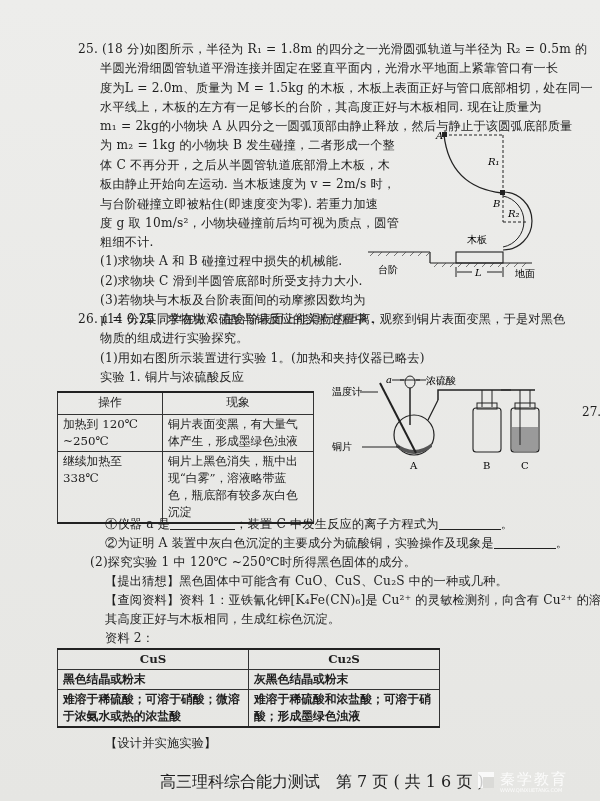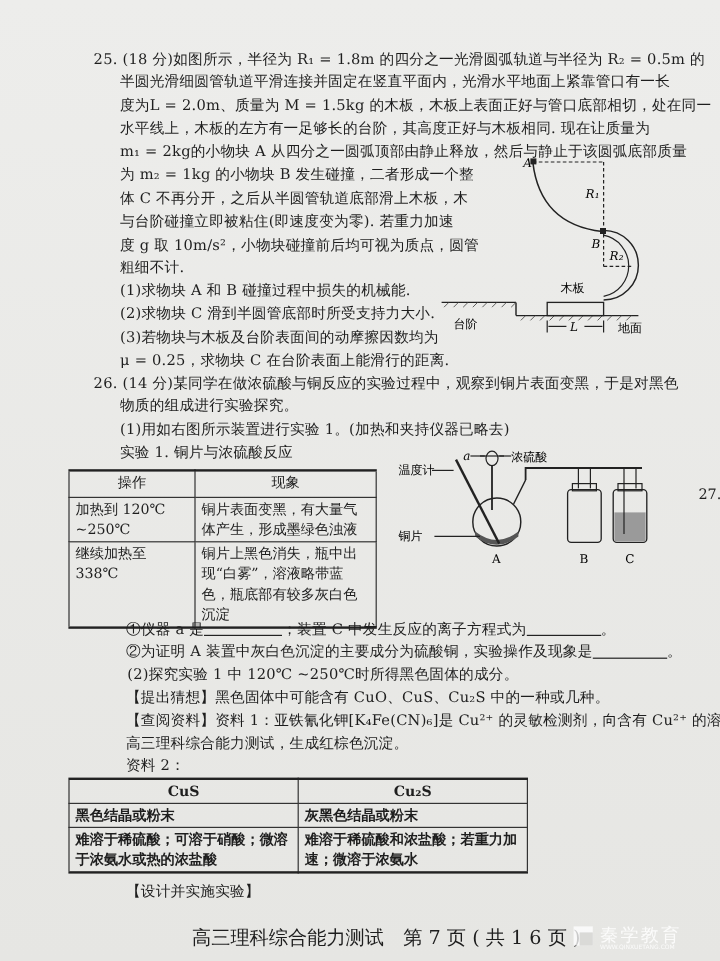--- a/index.html
+++ b/index.html
@@ -41,6 +41,7 @@
   </div>
   <div class="t q25b" style="top:156px;">
     <span class="l" style="display:block">体 C 不再分开，之后从半圆管轨道底部滑上木板，木</span>
+    <span class="l" style="display:block">板由静止开始向左运动. 当木板速度为 v = 2m/s 时，</span>
     <span class="l" style="display:block">与台阶碰撞立即被粘住(即速度变为零). 若重力加速</span>
     <span class="l" style="display:block">度 g 取 10m/s²，小物块碰撞前后均可视为质点，圆管</span>
     <span class="l" style="display:block">粗细不计.</span>

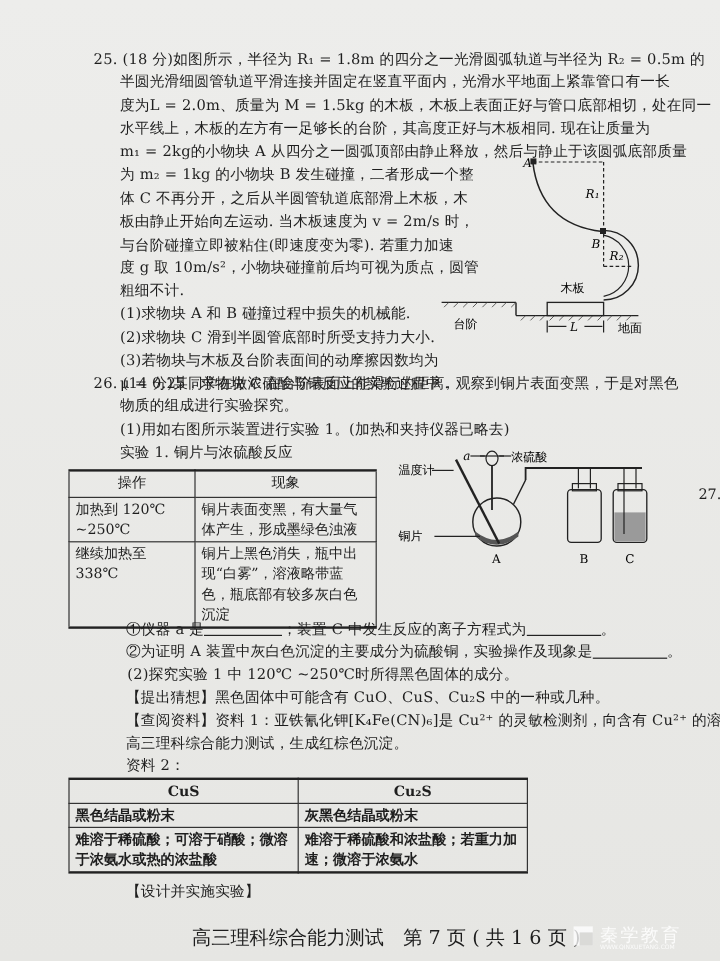--- a/index.html
+++ b/index.html
@@ -174,7 +174,7 @@
   <div class="t" style="left:57px;top:534px;">
     <span>②为证明 A 装置中灰白色沉淀的主要成分为硫酸铜，实验操作及现象是</span><span class="blank" style="width:62px"></span><span>。</span>
   </div>
-  <div class="t" style="left:58px;top:553px;">(2)探究实验 1 中 120℃ ~250℃时所得黑色固体的成分。</div>
+  <div class="t" style="left:42px;top:553px;">(2)探究实验 1 中 120℃ ~250℃时所得黑色固体的成分。</div>
   <div class="t" style="left:57px;top:572px;">【提出猜想】黑色固体中可能含有 CuO、CuS、Cu₂S 中的一种或几种。</div>
   <div class="t" style="left:57px;top:591px;">【查阅资料】资料 1：亚铁氰化钾[K₄Fe(CN)₆]是 Cu²⁺ 的灵敏检测剂，向含有 Cu²⁺ 的溶</div>
   <div class="t" style="left:57px;top:610px;">高三理科综合能力测试，生成红棕色沉淀。</div>

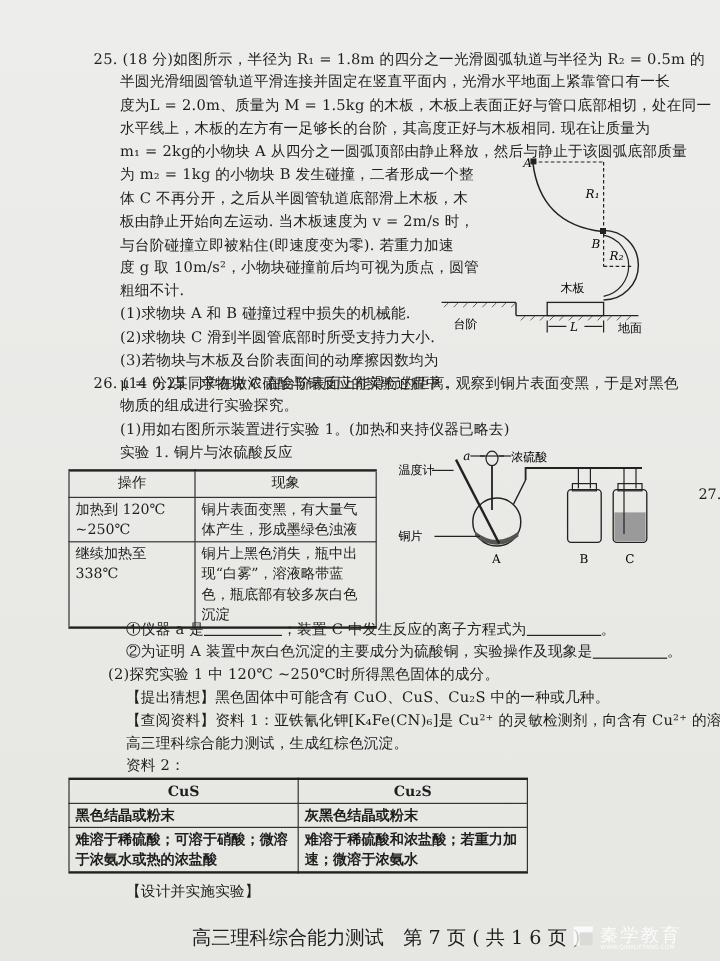--- a/index.html
+++ b/index.html
@@ -177,7 +177,7 @@
   <div class="t" style="left:42px;top:553px;">(2)探究实验 1 中 120℃ ~250℃时所得黑色固体的成分。</div>
   <div class="t" style="left:57px;top:572px;">【提出猜想】黑色固体中可能含有 CuO、CuS、Cu₂S 中的一种或几种。</div>
   <div class="t" style="left:57px;top:591px;">【查阅资料】资料 1：亚铁氰化钾[K₄Fe(CN)₆]是 Cu²⁺ 的灵敏检测剂，向含有 Cu²⁺ 的溶</div>
-  <div class="t" style="left:57px;top:610px;">高三理科综合能力测试，生成红棕色沉淀。</div>
+  <div class="t" style="left:57px;top:610px;">其高度正好与木板相同，生成红棕色沉淀。</div>
   <div class="t" style="left:57px;top:629px;">资料 2：</div>
 
   <table class="tbl2 outer-top">

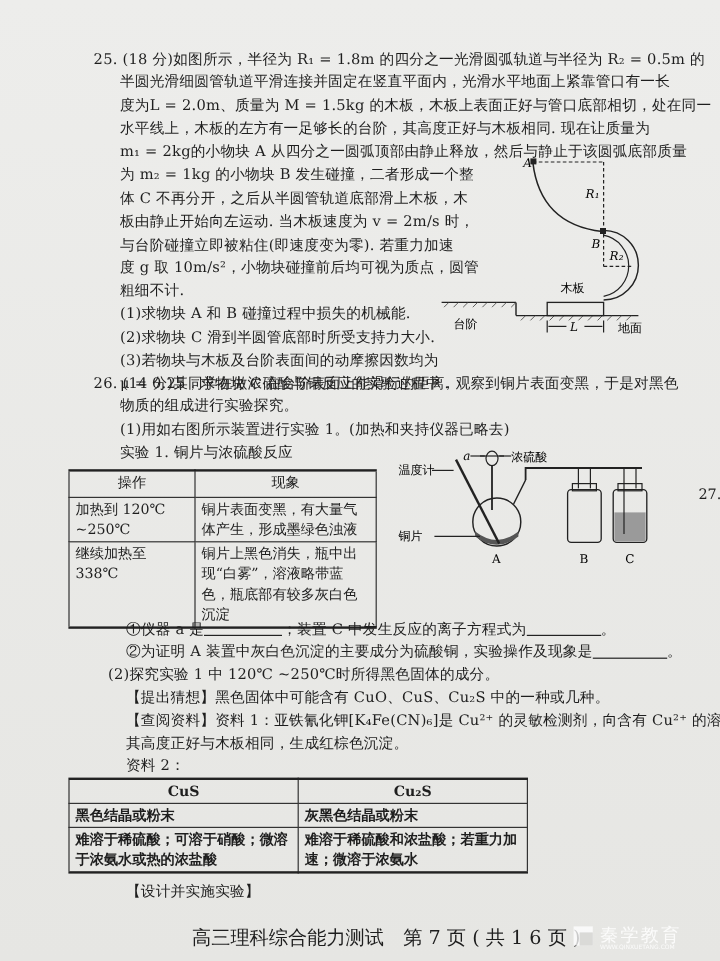--- a/index.html
+++ b/index.html
@@ -192,7 +192,7 @@
     </tr>
     <tr>
       <td style="white-space:normal">难溶于稀硫酸；可溶于硝酸；微溶于浓氨水或热的浓盐酸</td>
-      <td style="white-space:normal">难溶于稀硫酸和浓盐酸；若重力加速；微溶于浓氨水</td>
+      <td style="white-space:normal">难溶于稀硫酸和浓盐酸；可溶于硝酸；形成墨绿色浊液</td>
     </tr>
   </tbody>
     </table>

